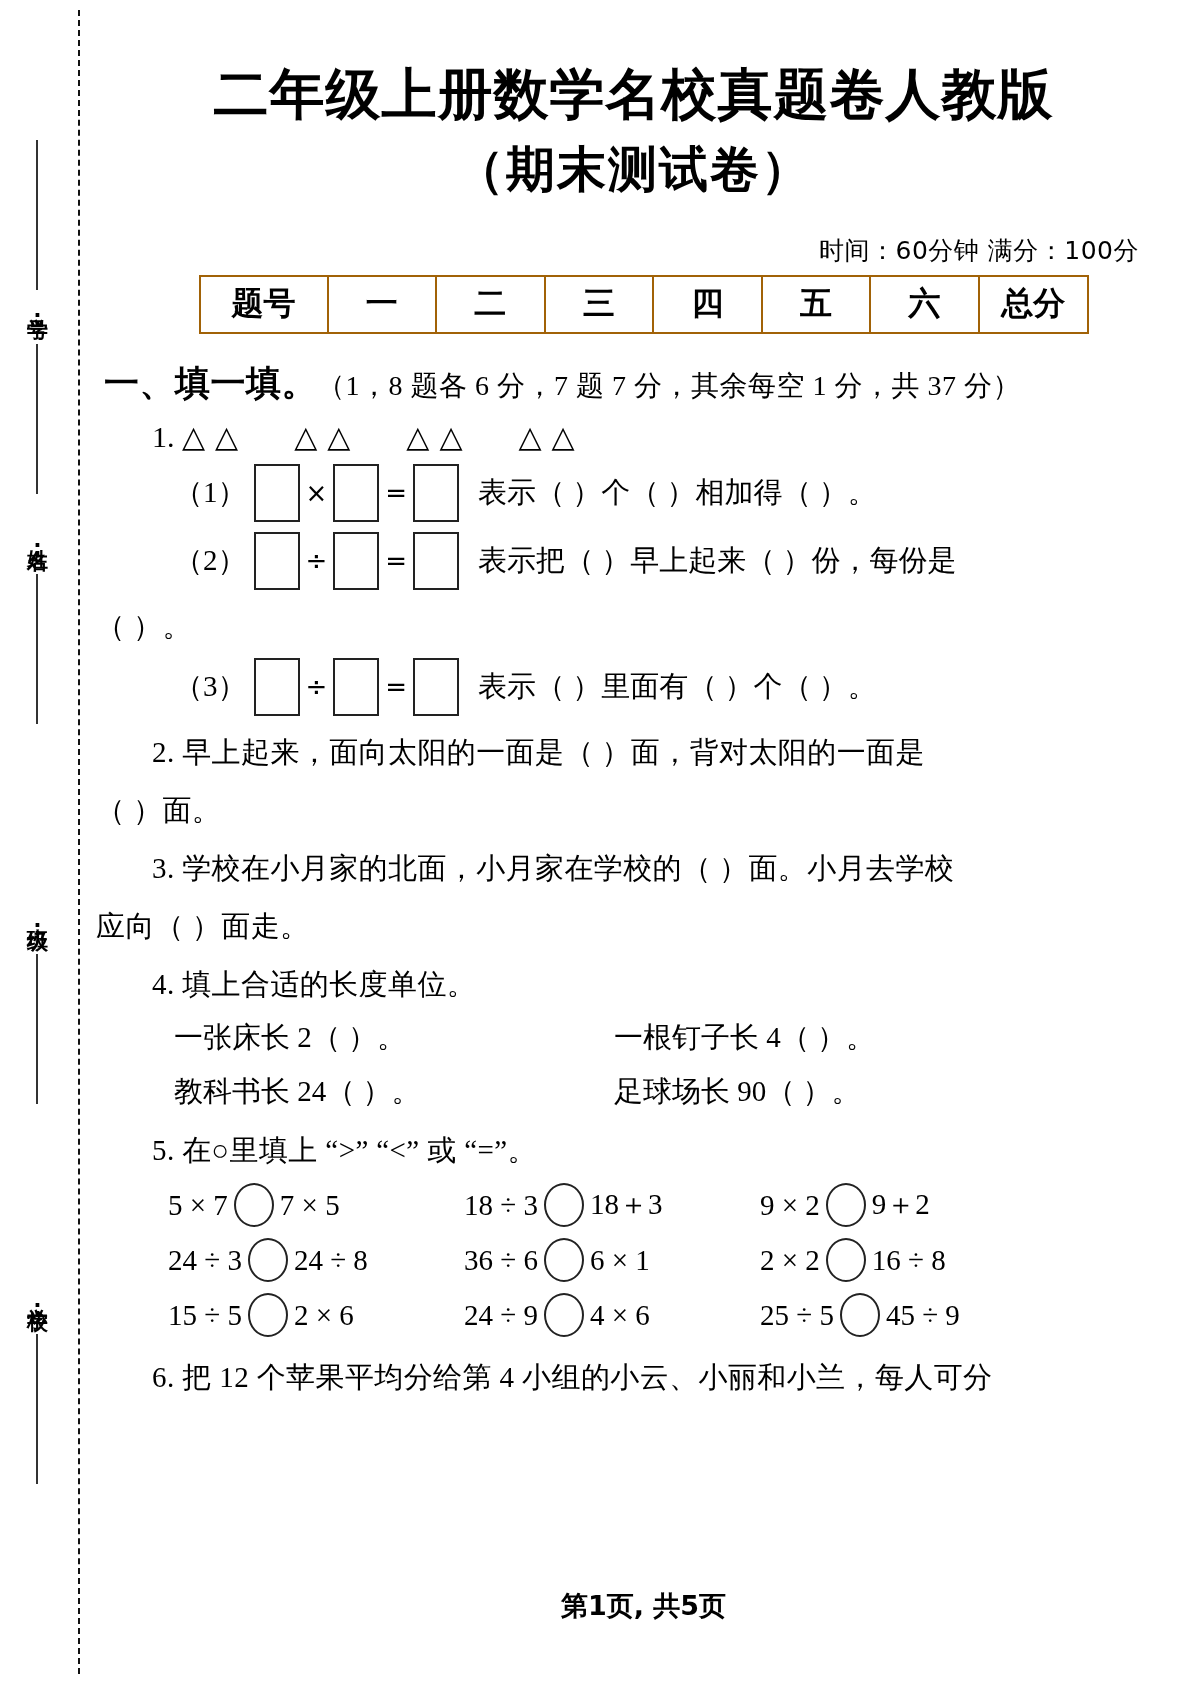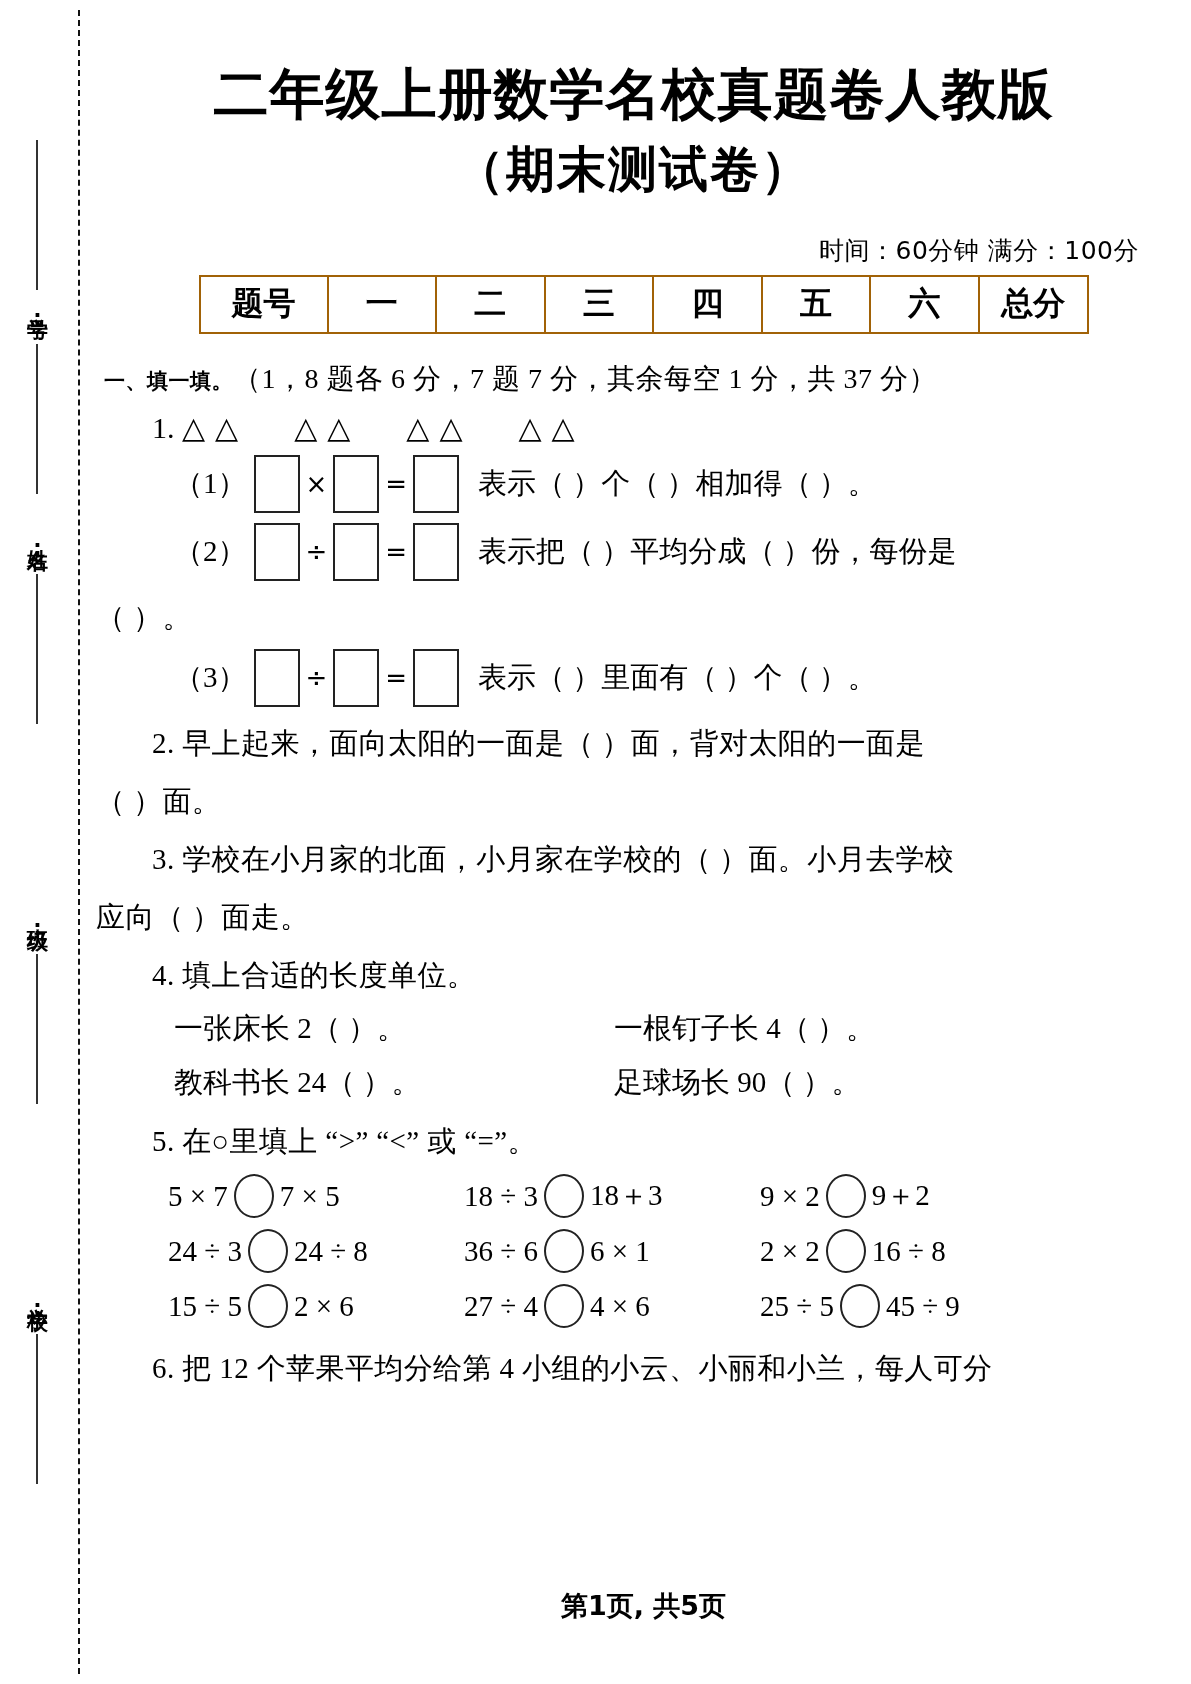--- a/index.html
+++ b/index.html
@@ -124,7 +124,7 @@
   }
   .section-head b {
     font-family: "DejaVu Sans", sans-serif;
-    font-size: 21px;
+    font-size: 35px;
   }
   .section-head .scoring {
     font-family: "Liberation Serif", serif;

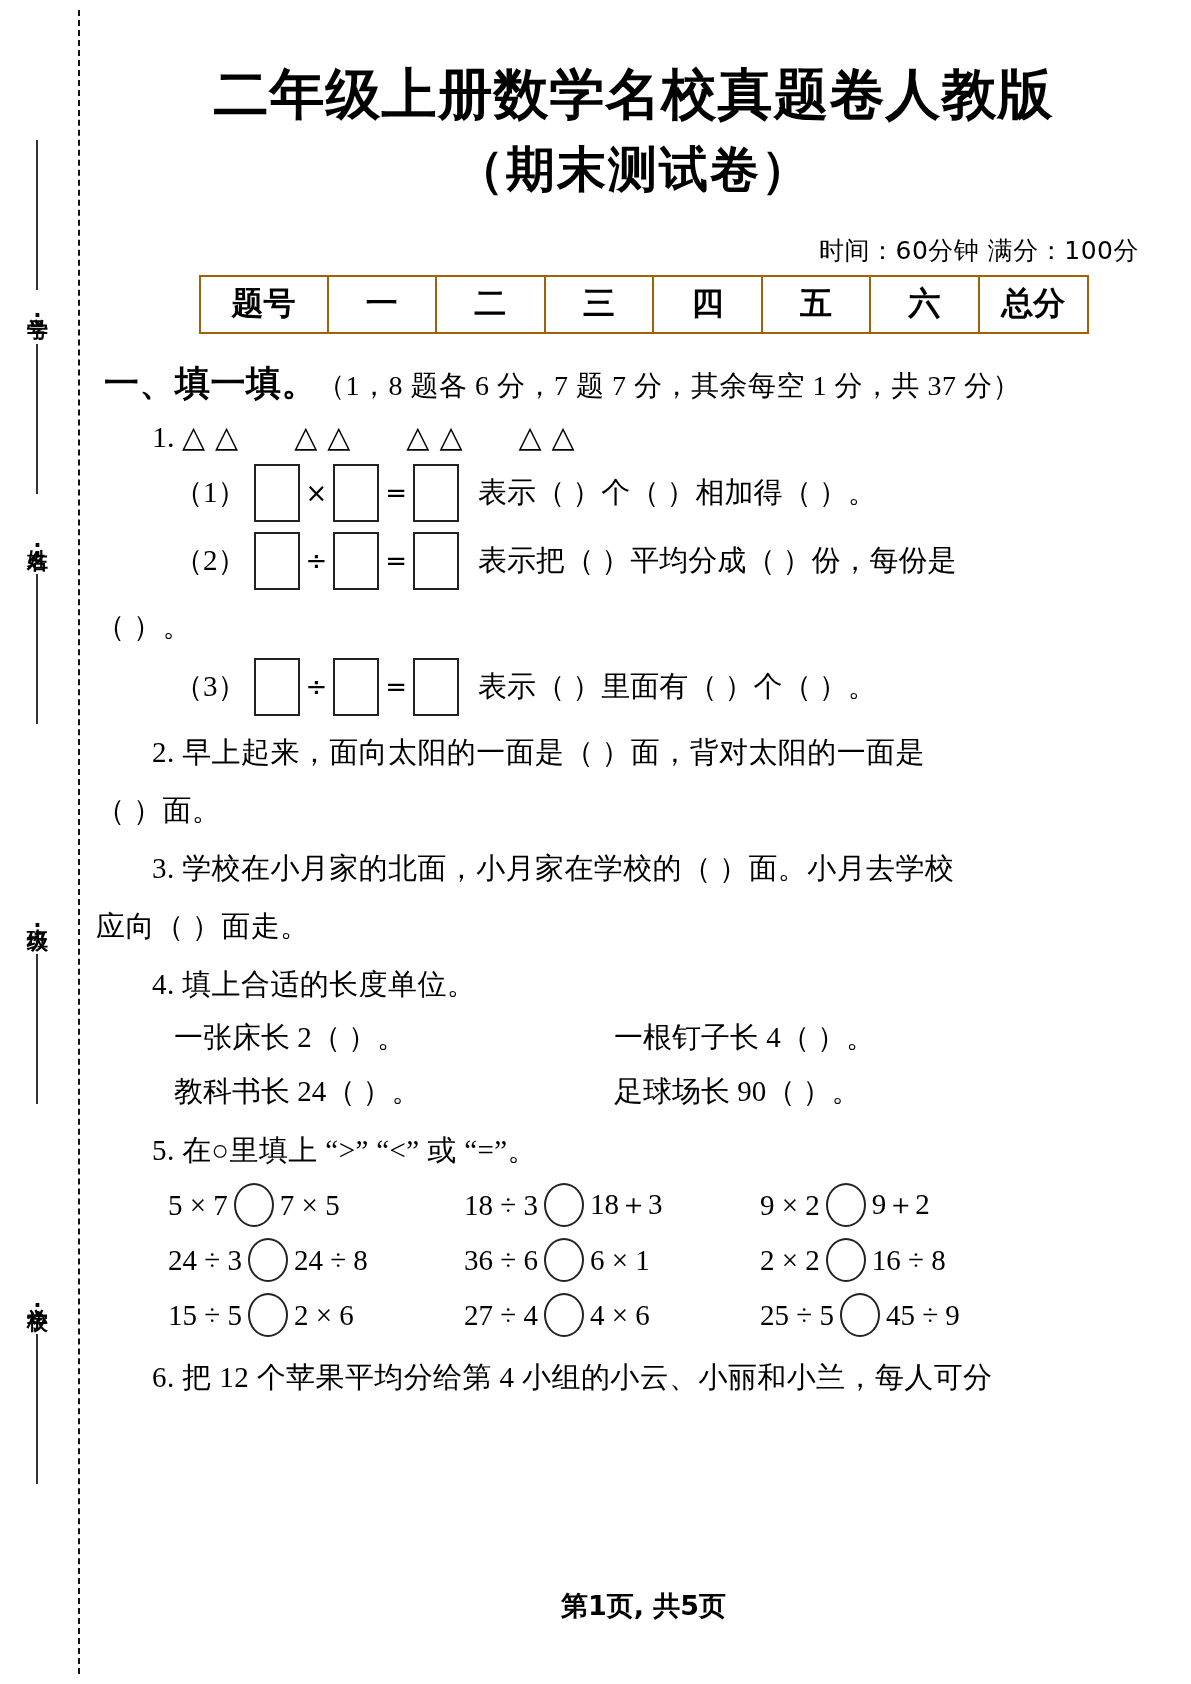--- a/index.html
+++ b/index.html
@@ -299,7 +299,7 @@
     <span class="box"></span>
     <span class="op">=</span>
     <span class="box"></span>
-    <span class="after-eq">表示把（      ）平均分成（      ）份，每份是</span>
+    <span class="after-eq">表示把（      ）早上起来（      ）份，每份是</span>
   </div>
   <div class="q noindent">（      ）。</div>
 

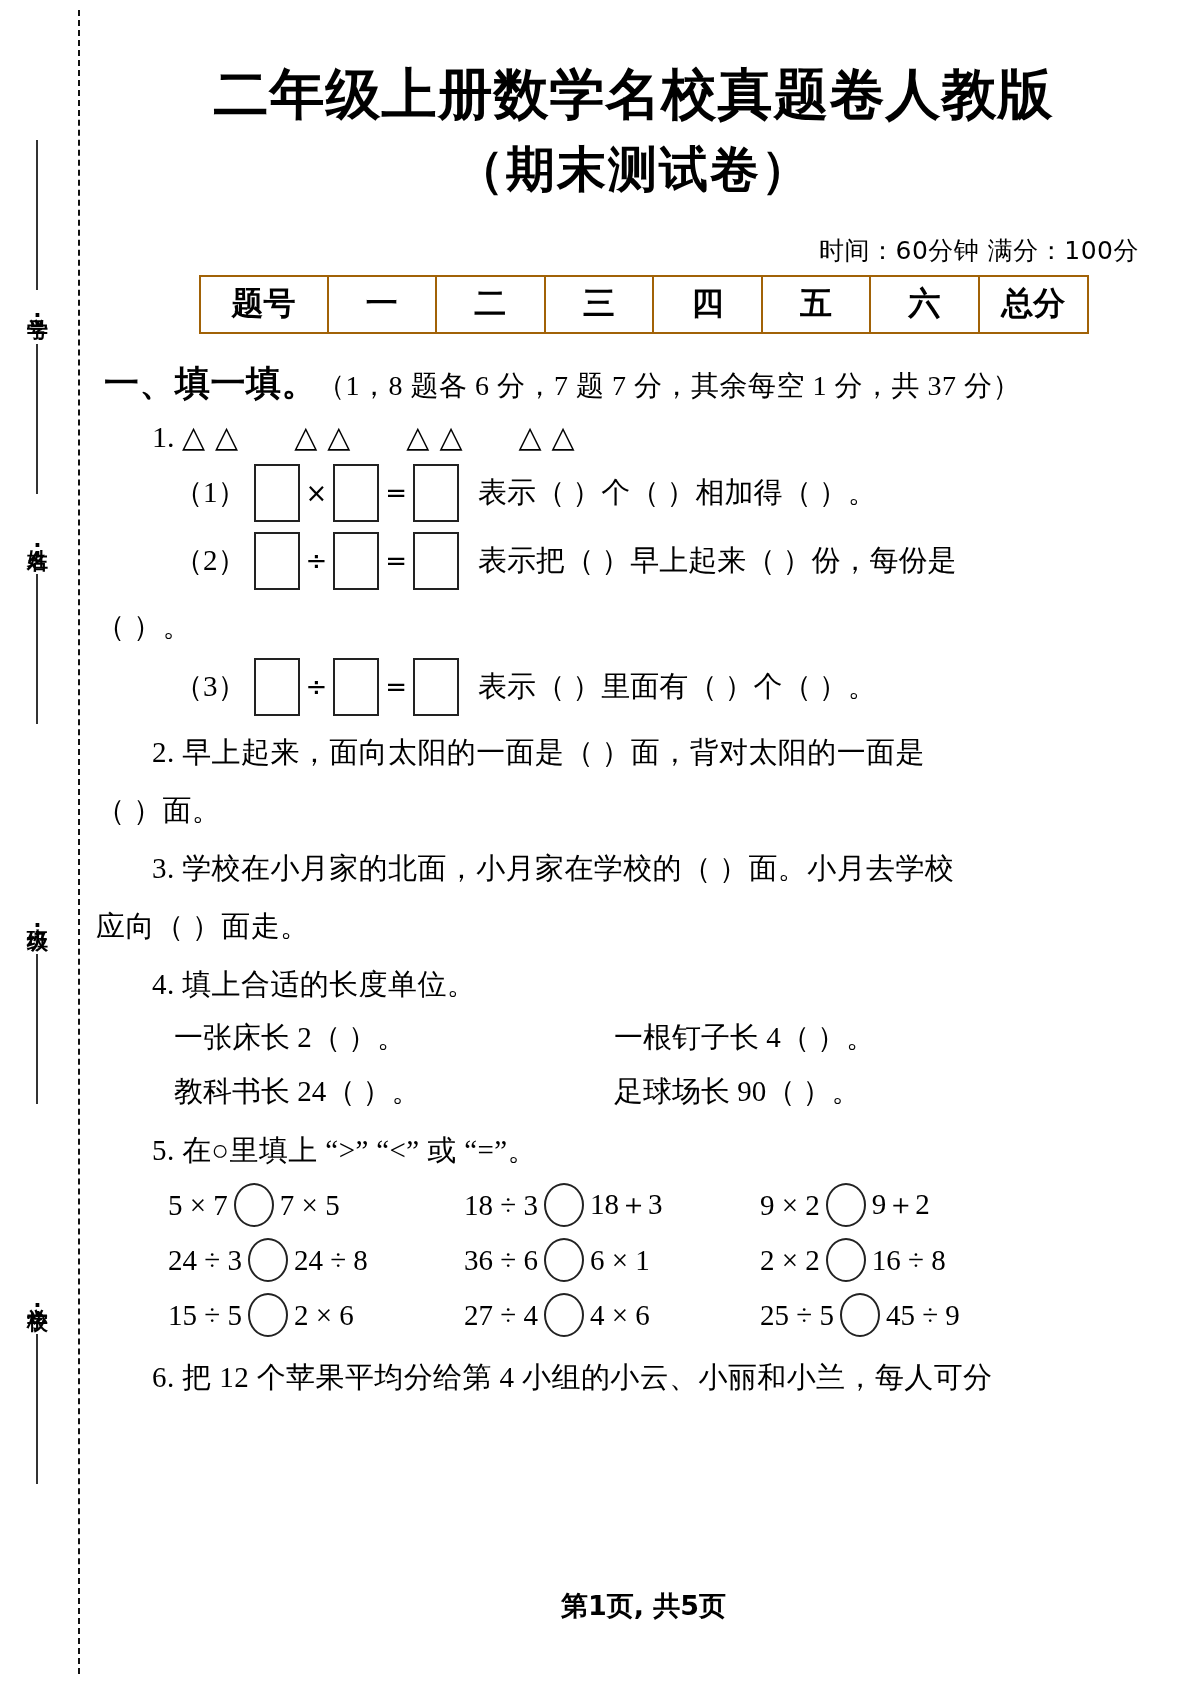--- a/index.html
+++ b/index.html
@@ -372,7 +372,7 @@
         <span>2 × 6</span>
       </div>
       <div class="cmp-cell">
-        <span>27 ÷ 4</span>
+        <span>24 ÷ 9</span>
         <span class="circle"></span>
         <span>4 × 6</span>
       </div>

